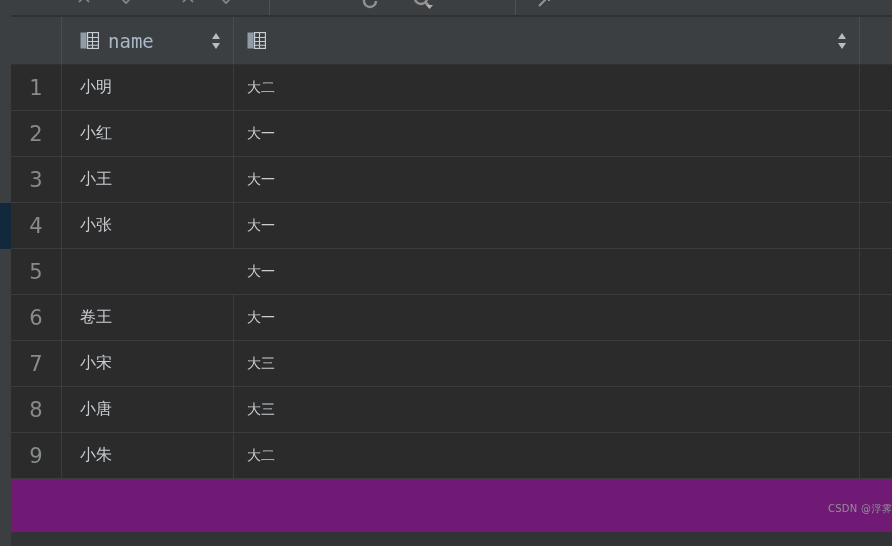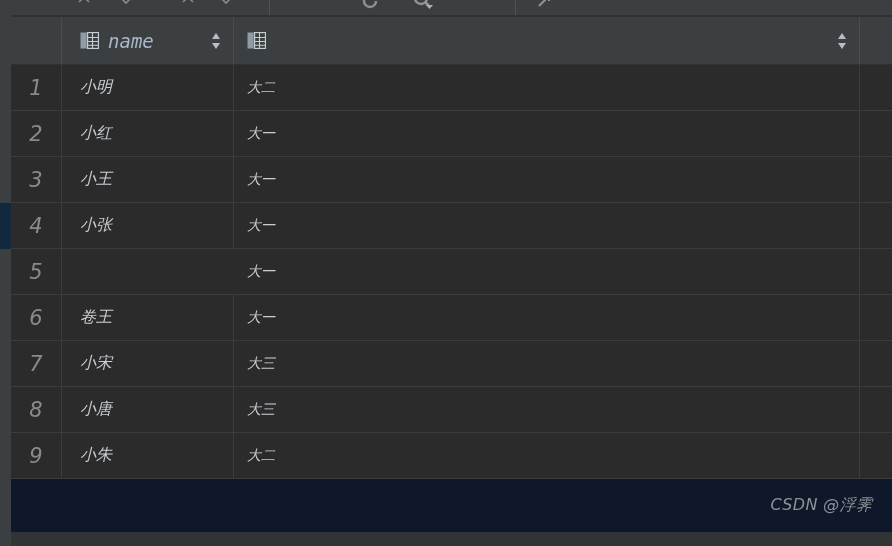--- a/index.html
+++ b/index.html
@@ -72,9 +72,8 @@
     position: absolute;
     left: 11px; top: 17px;
     width: 881px; height: 515px;
-    background: #0f172a;
+    background: #701a75;
     overflow: hidden;
-    font-style: italic;
   }
 
   .header-row {

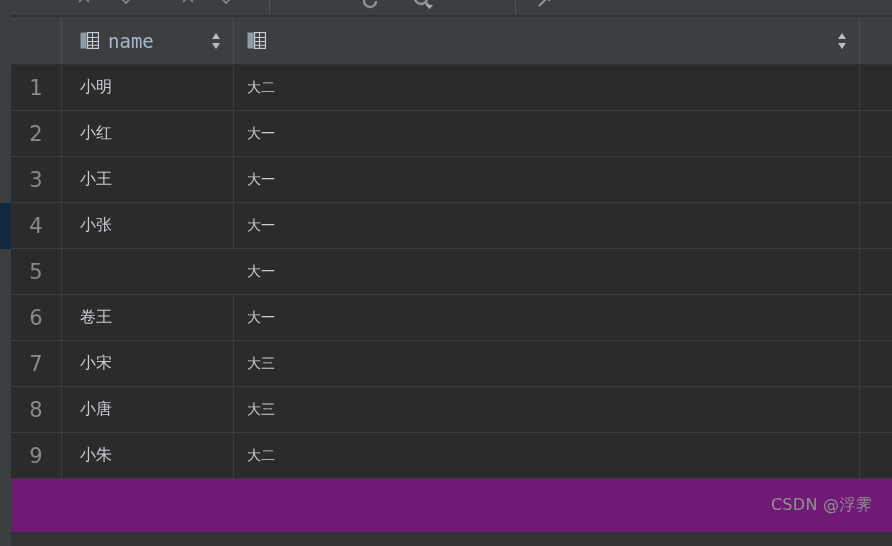--- a/index.html
+++ b/index.html
@@ -181,10 +181,10 @@
   
   .watermark {
     position: absolute;
-    right: 20px;
+    right: 0;
     bottom: 16px;
     font-family: "DejaVu Sans", sans-serif;
-    font-size: 16px;
+    font-size: 10px;
     color: #8e9296;
     white-space: nowrap;
     letter-spacing: .3px;

